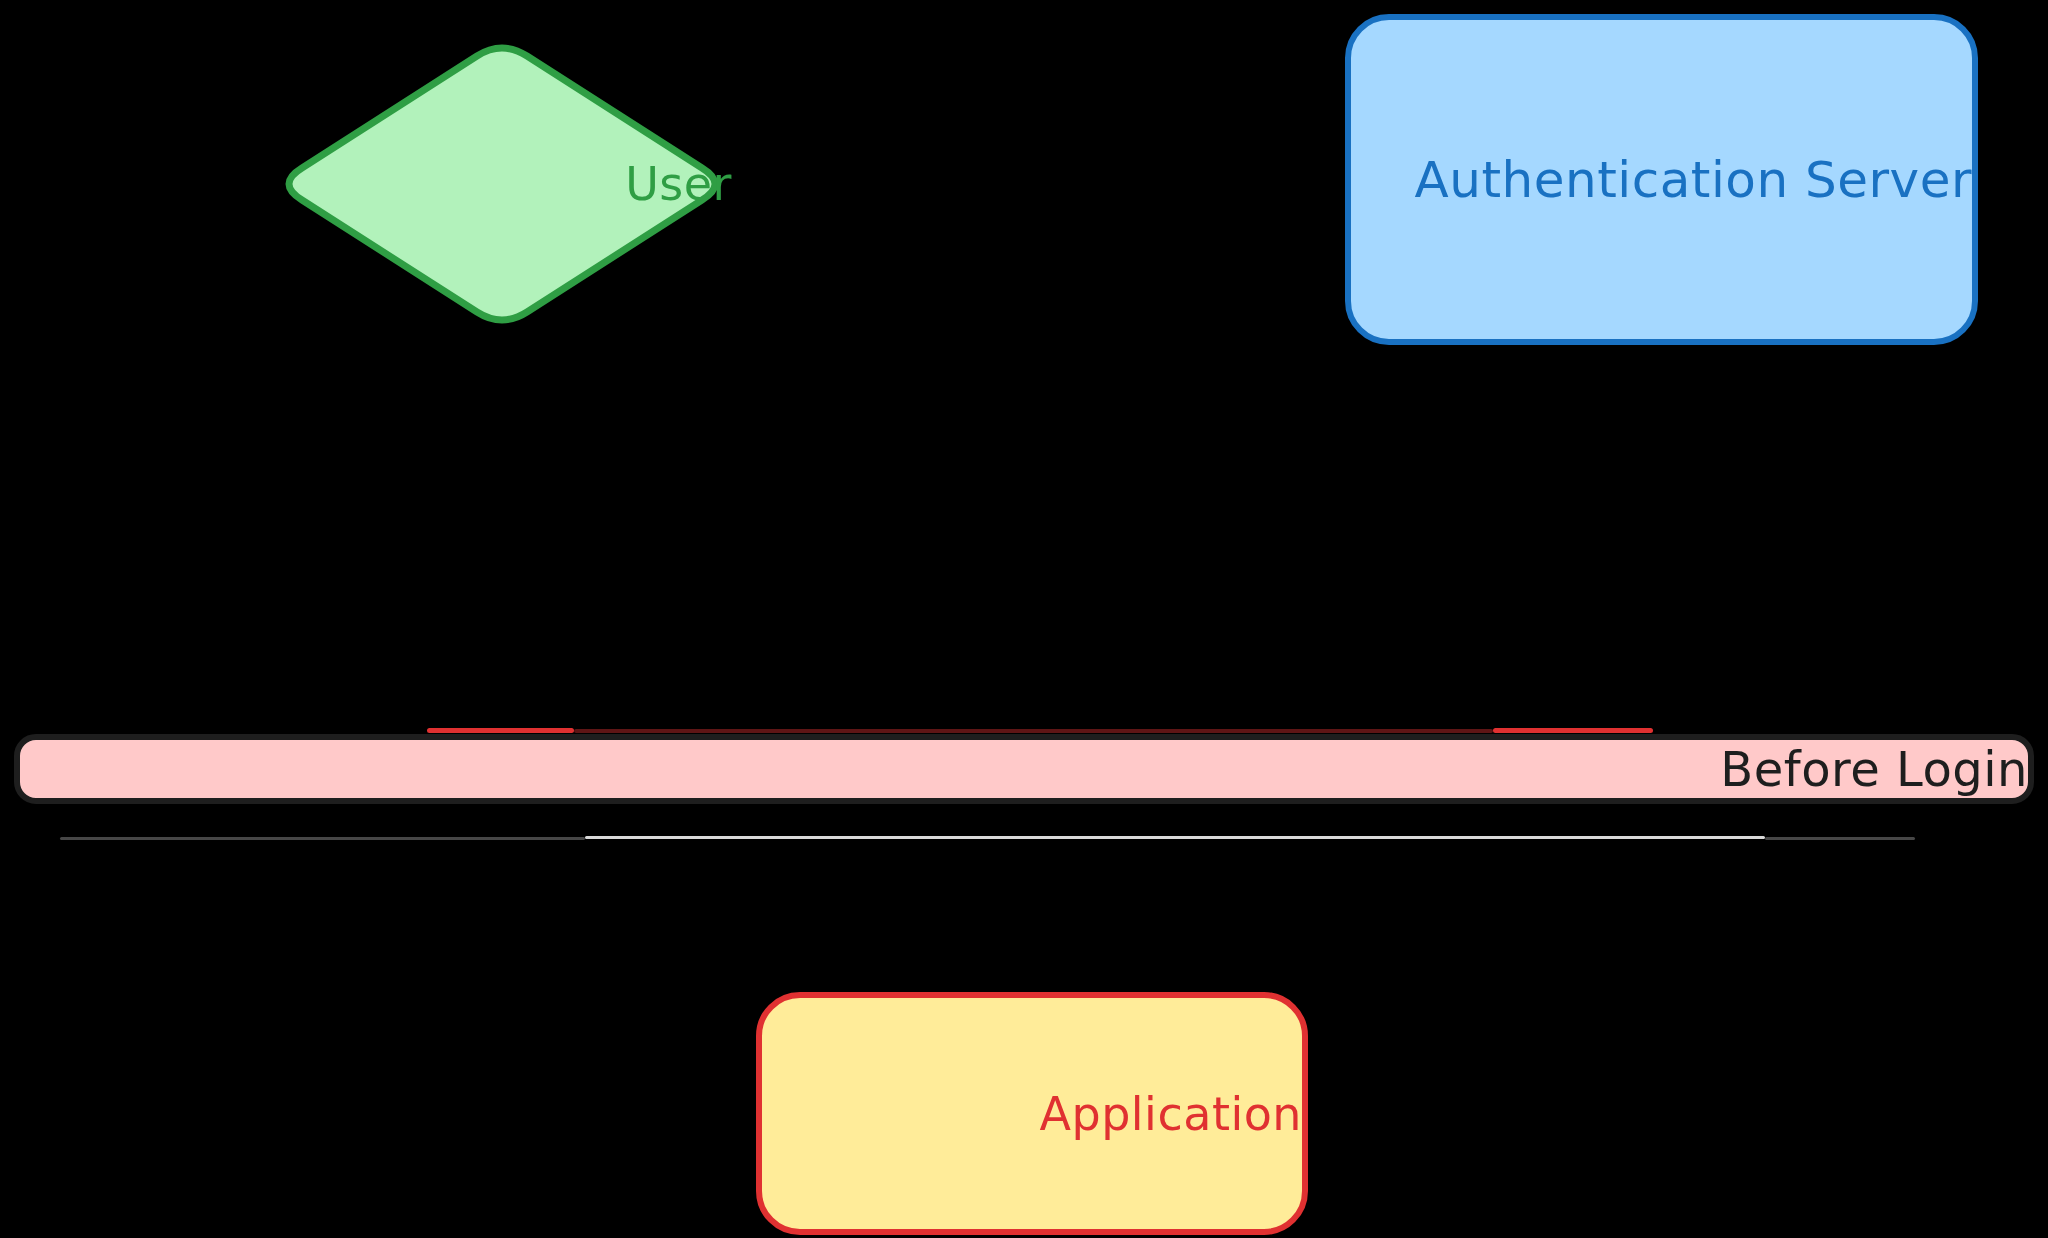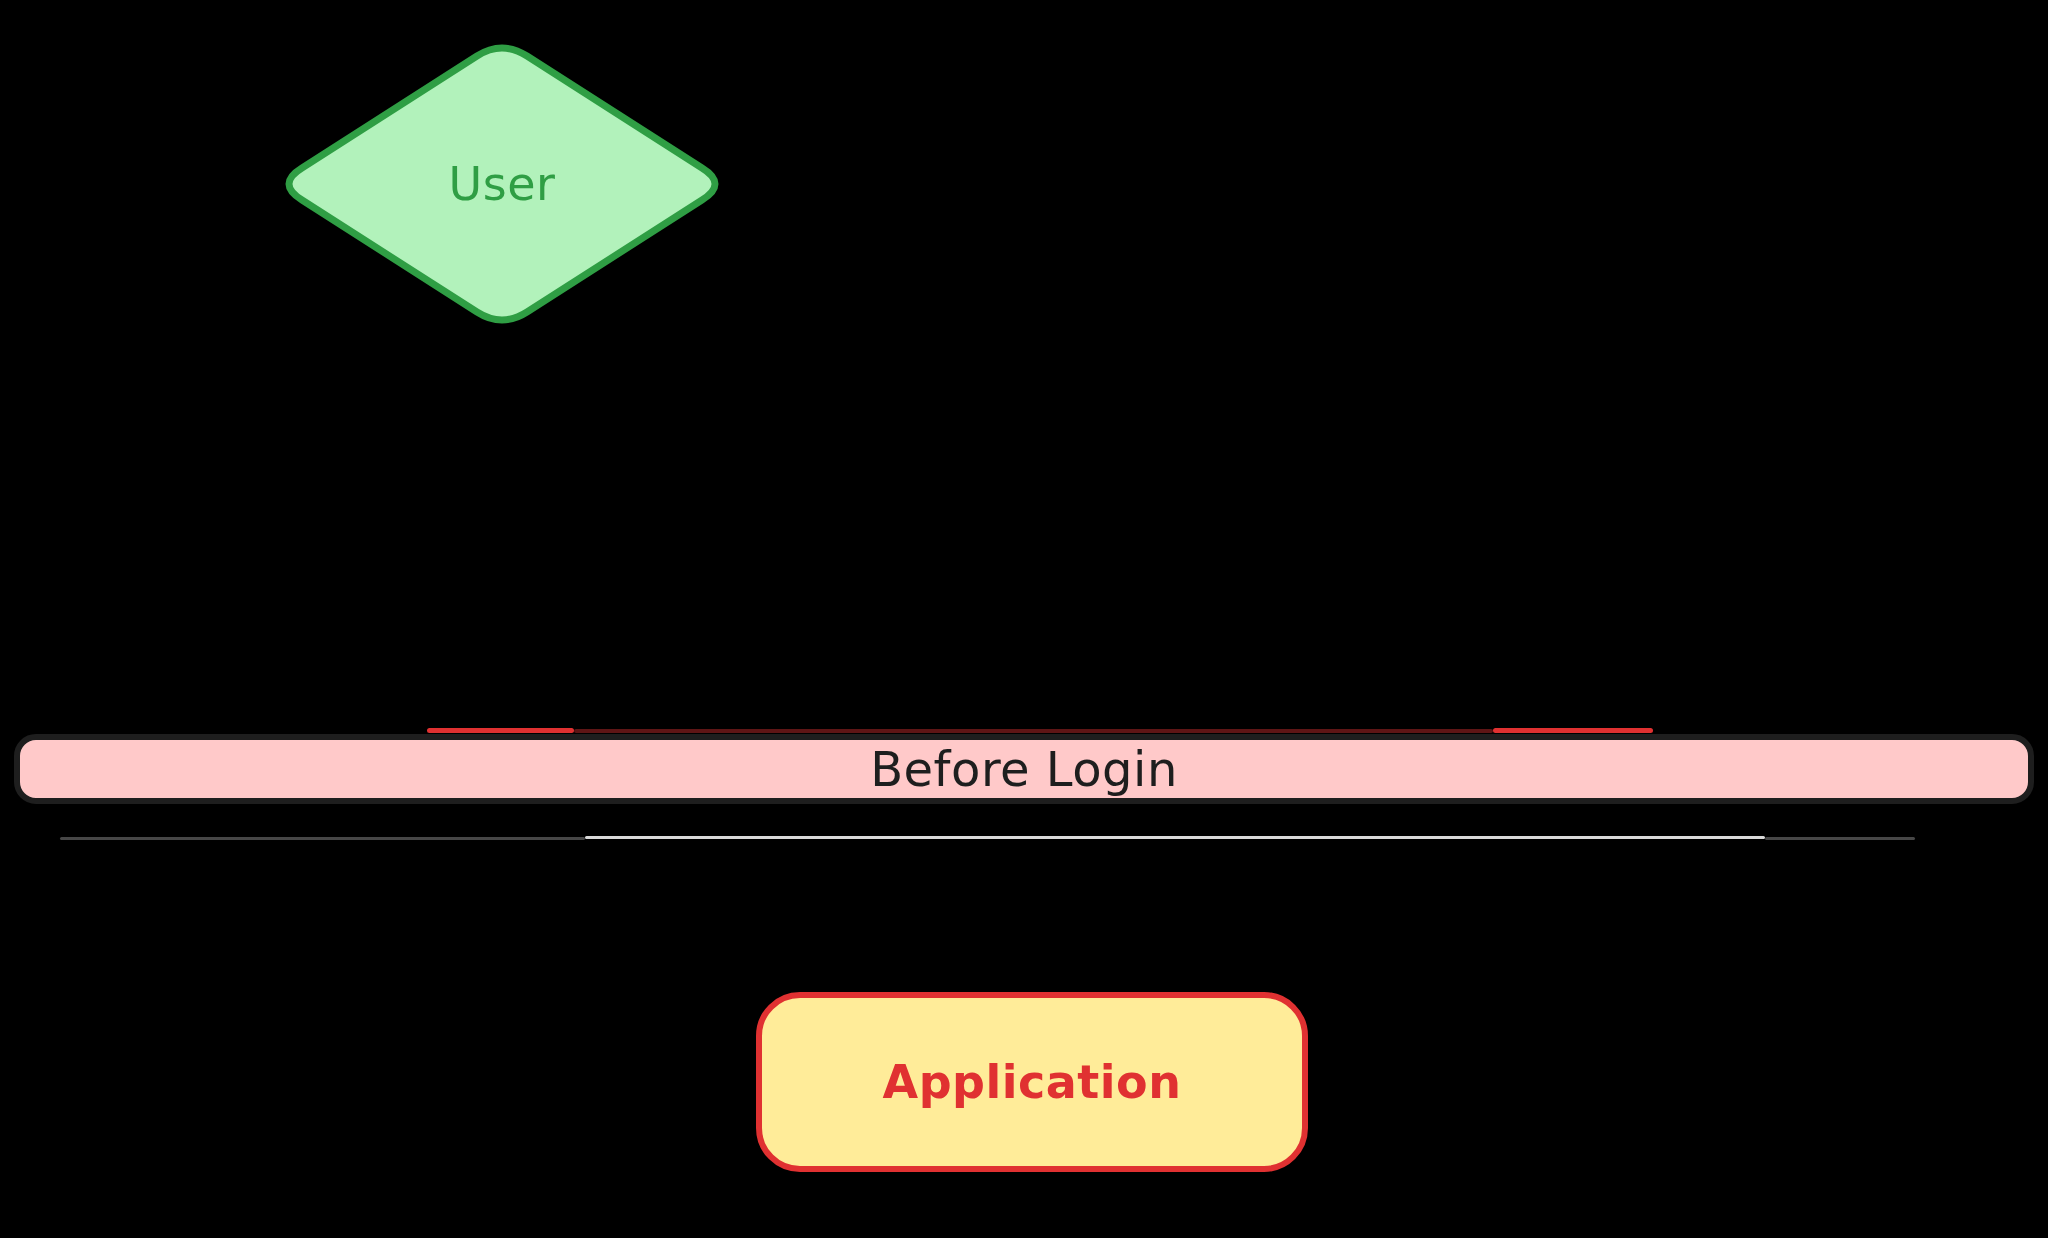--- a/index.html
+++ b/index.html
@@ -25,7 +25,7 @@
     box-sizing: border-box;
     display: flex;
     align-items: center;
-    justify-content: center;
+    justify-content: flex-end;
     text-align: center;
   }
   .node .label {

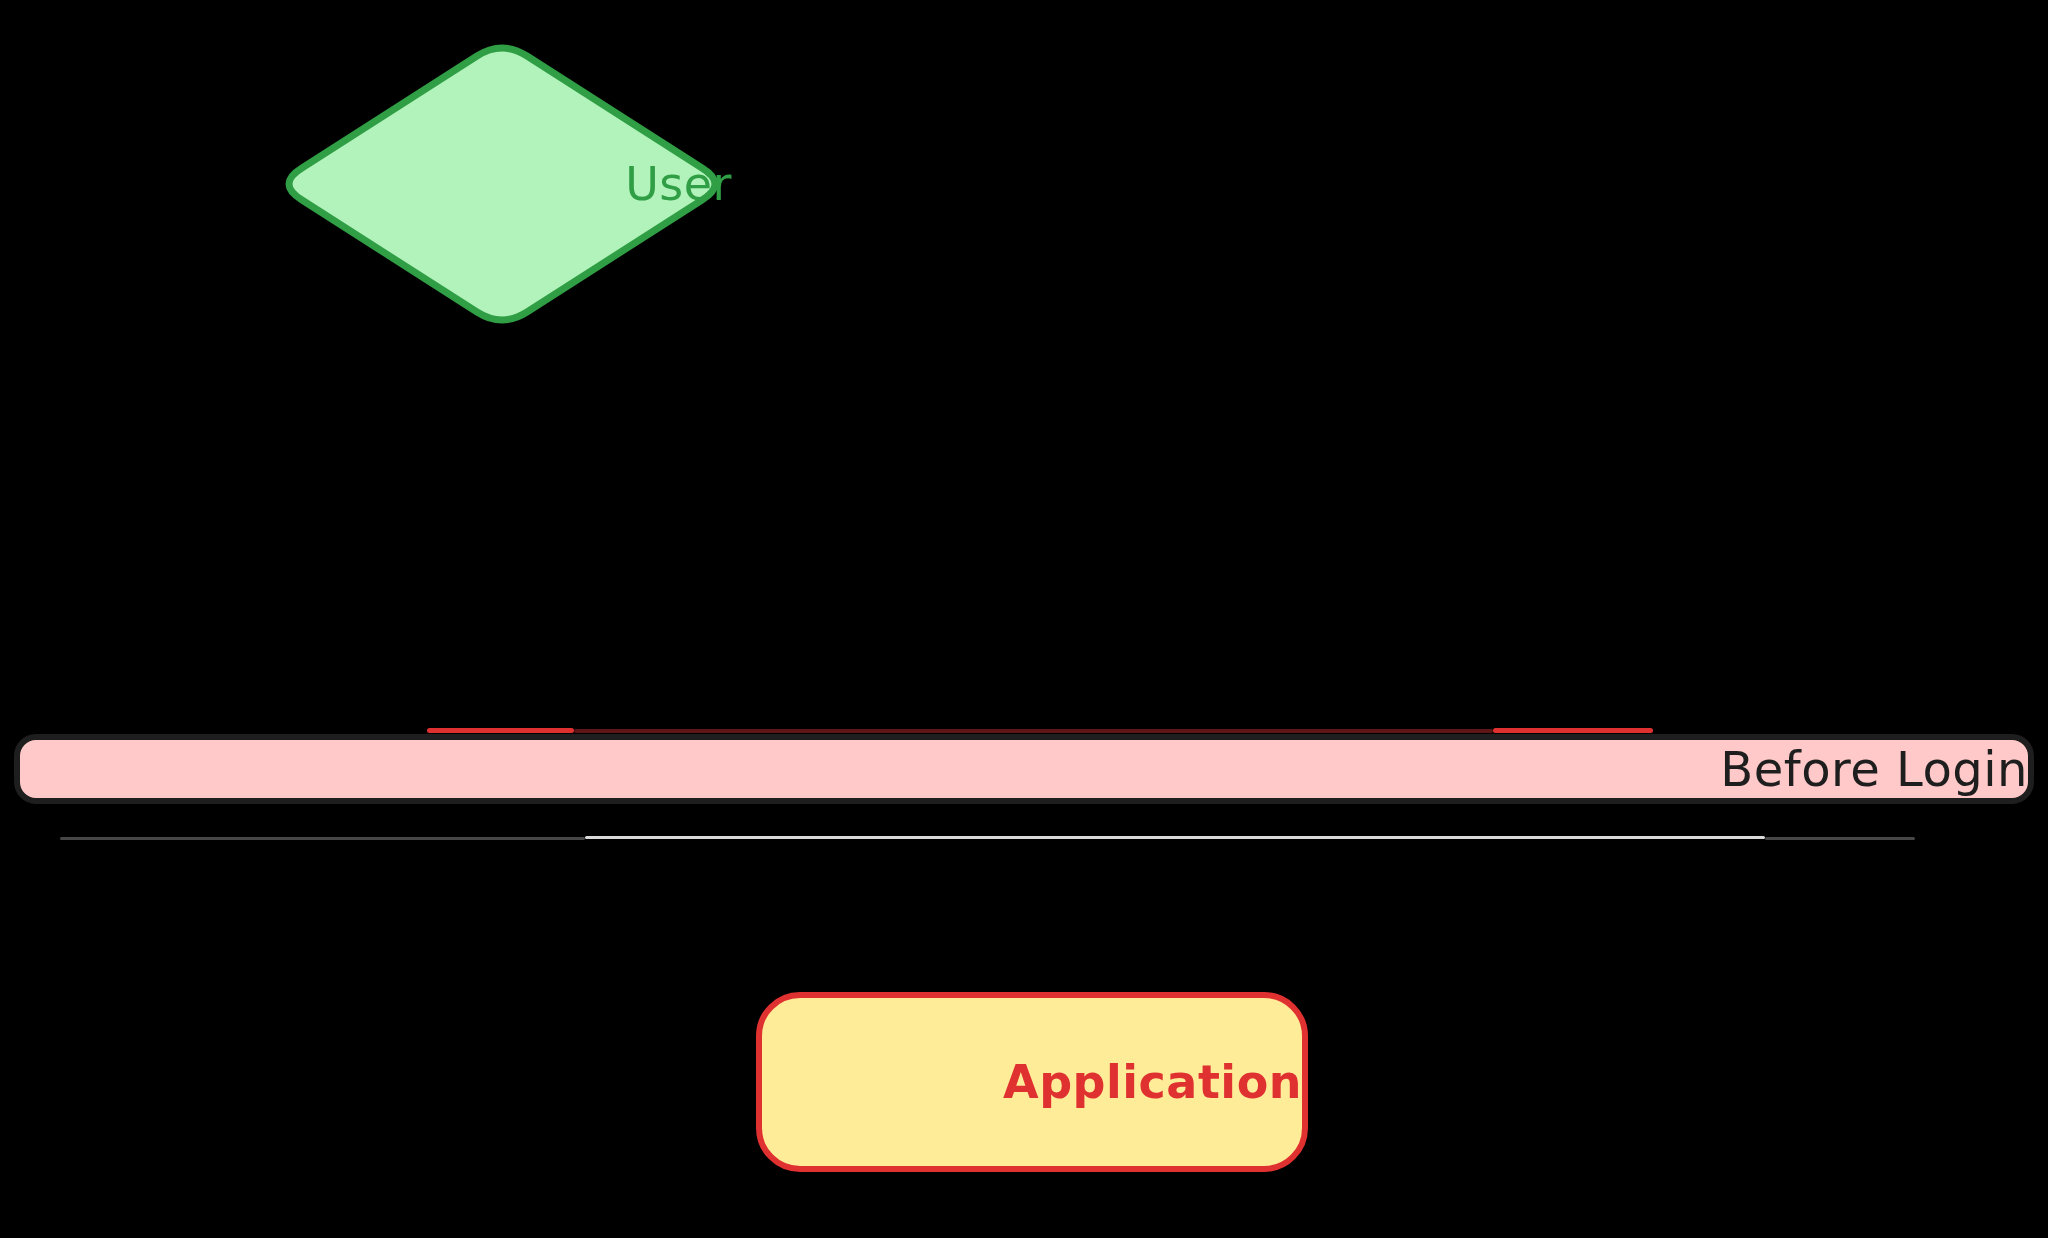--- a/index.html
+++ b/index.html
@@ -131,6 +131,9 @@
     <span class="label">User</span>
   </div>
 
+  <div class="node rect-node" id="auth-server-box" style="--fill: #a5d8ff; --stroke: #1971c2; --text: #1971c2;">
+    <span class="label">Authentication Server</span>
+  </div>
 
   <div class="node rect-node" id="before-login-band" style="--fill: #ffc9c9; --stroke: #1e1e1e; --text: #1e1e1e;">
     <span class="label">Before Login</span>

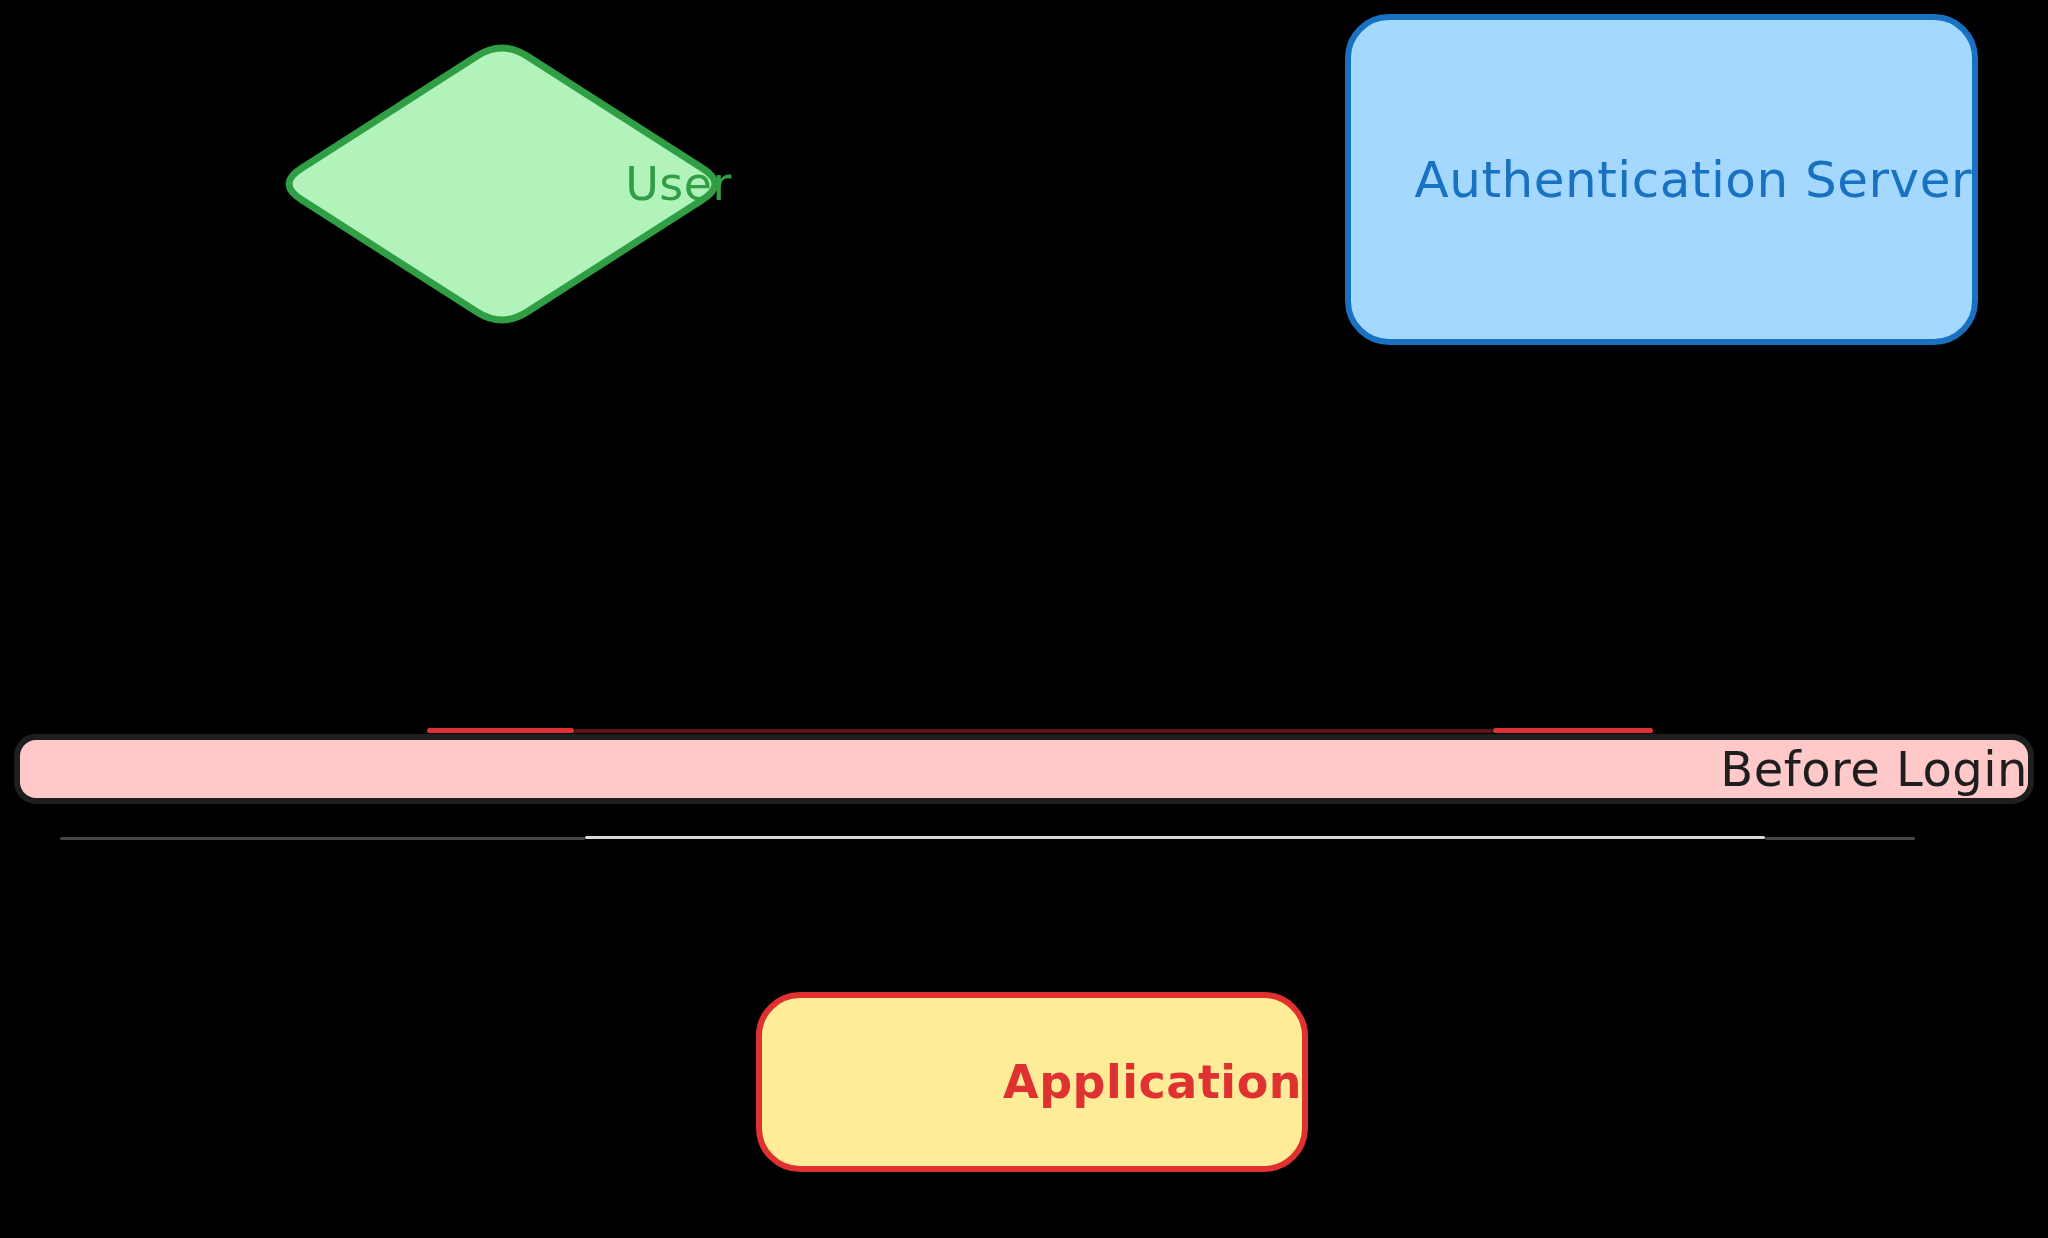--- a/index.html
+++ b/index.html
@@ -92,9 +92,8 @@
     left: 756px;
     top: 992px;
     width: 552px;
-    height: 180px;
+    height: 243px;
     border-radius: 44px;
-    font-weight: bold;
   }
   #application-box .label {
     font-size: 46px;

